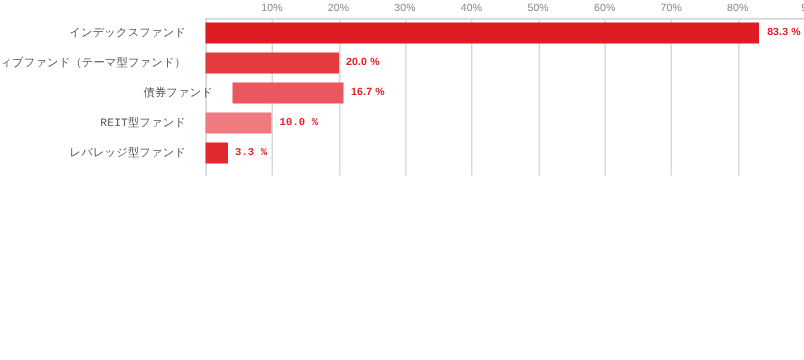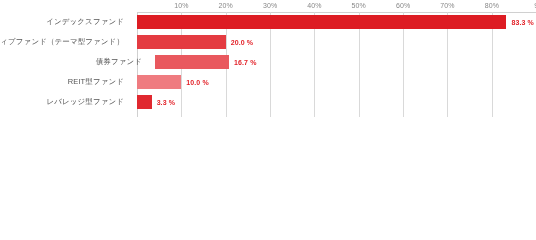--- a/index.html
+++ b/index.html
@@ -132,7 +132,7 @@
         <div class="bar" style="width: 74.0645px; background: rgb(233, 88, 94);"></div>
         <div class="val-label" style="left: 216.065px;">16.7 %</div>
       </div>
-      <div class="row" style="top: 72px;">
+      <div class="row" style="top: 72px; font-family: Liberation Mono, monospace;">
         <div class="cat-label">REIT型ファンド</div>
         <div class="bar" style="width: 44.35px; background: rgb(239, 123, 128);"></div>
         <div class="val-label" style="left: 186.35px;">10.0 %</div>

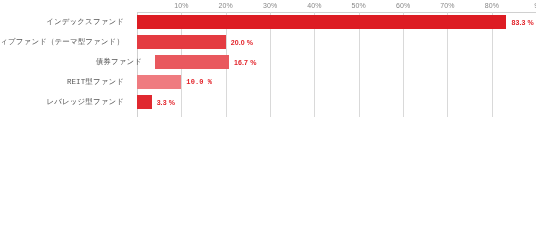--- a/index.html
+++ b/index.html
@@ -137,7 +137,7 @@
         <div class="bar" style="width: 44.35px; background: rgb(239, 123, 128);"></div>
         <div class="val-label" style="left: 186.35px;">10.0 %</div>
       </div>
-      <div class="row" style="top: 92px;">
+      <div class="row" style="top: 92px; font-family: Liberation Mono, monospace;">
         <div class="cat-label">レバレッジ型ファンド</div>
         <div class="bar" style="width: 14.6355px; background: rgb(224, 40, 47);"></div>
         <div class="val-label" style="left: 156.636px;">3.3 %</div>

